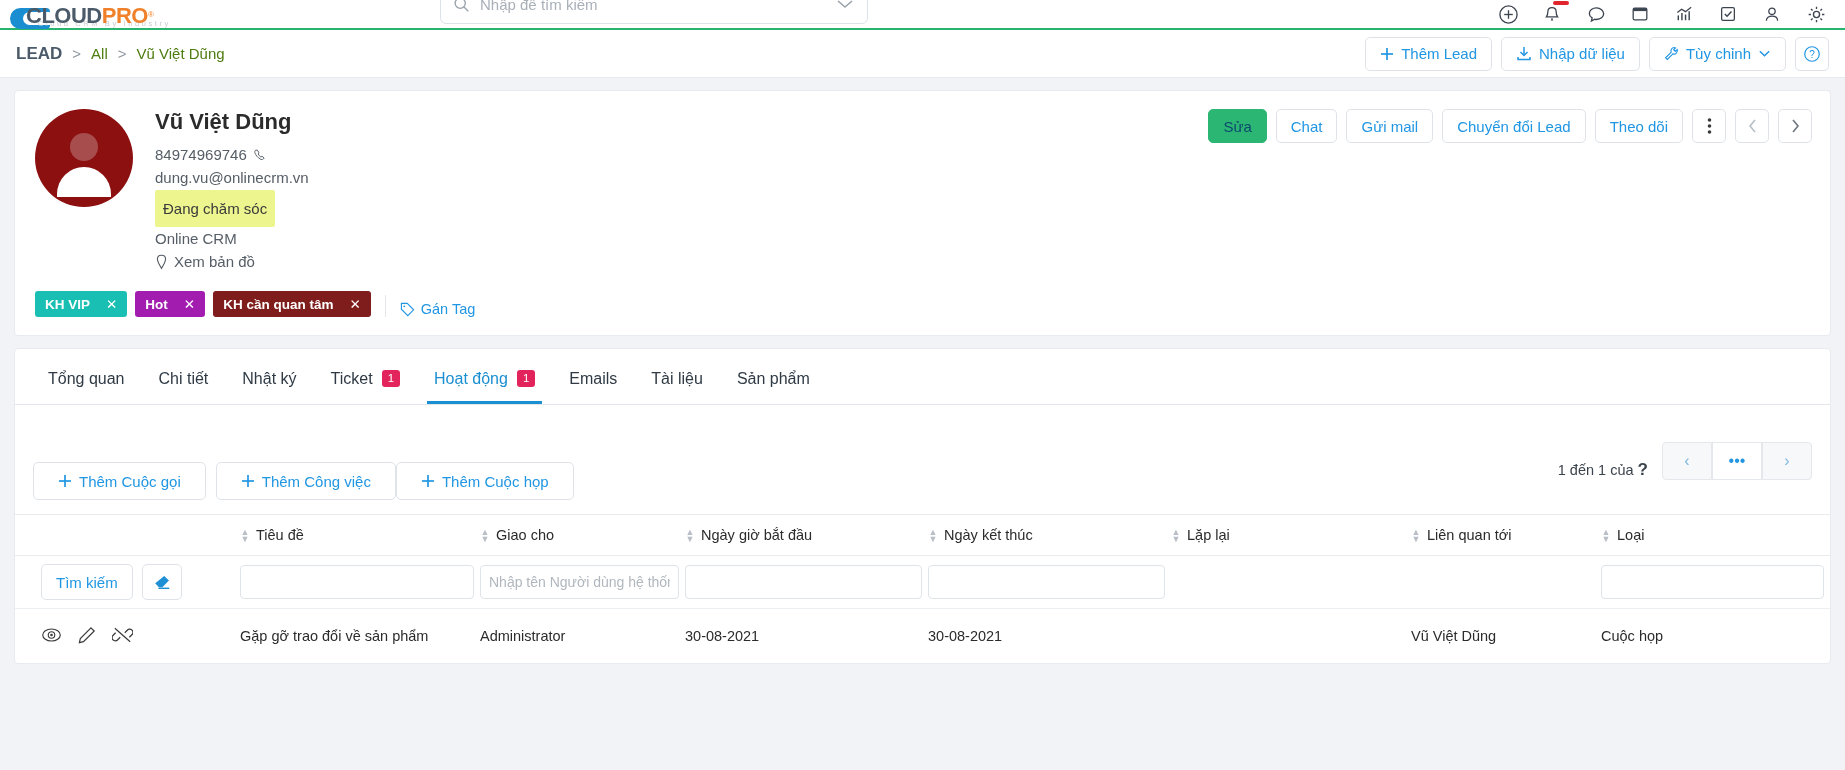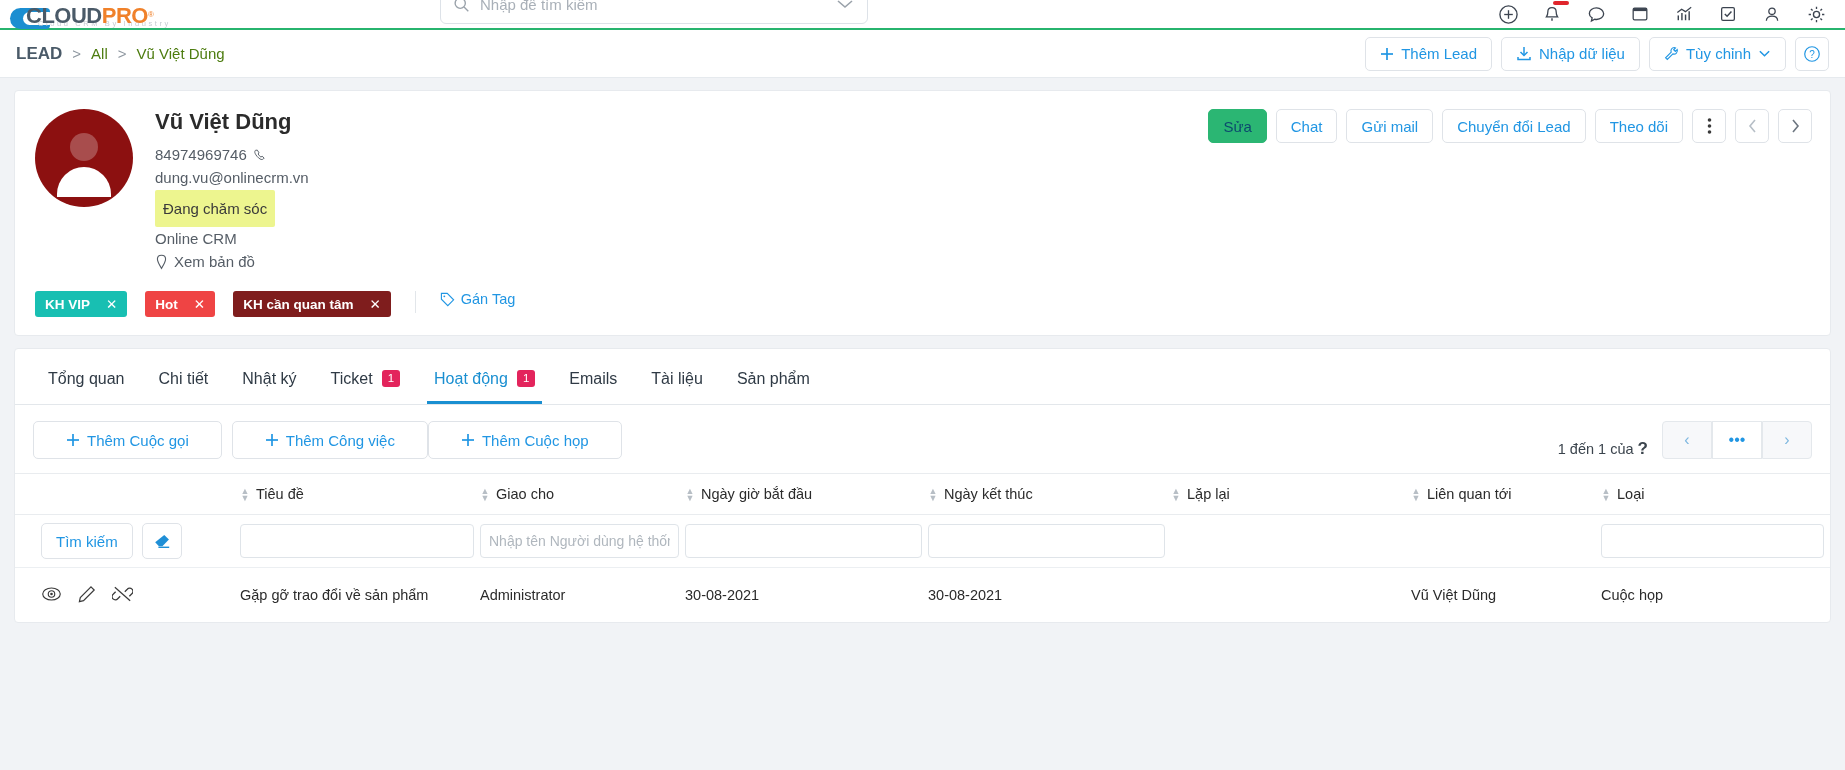--- a/index.html
+++ b/index.html
@@ -94,7 +94,7 @@
   .btn-green { background: #2bb673; border-color: #2bb673; color: #0c4a6e; }
   .btn-ghost { color: #9aa3ac; }
 
-  .tags { display: flex; align-items: flex-start; gap: 18px; padding: 18px 20px 18px 20px; }
+  .tags { display: flex; align-items: flex-end; gap: 8px; padding: 18px 20px 18px 20px; }
   .tag {
     height: 26px; border-radius: 3px; color: #fff; font-size: 13.5px;
     display: inline-flex; align-items: center; padding: 0 10px; gap: 16px; font-weight: bold;

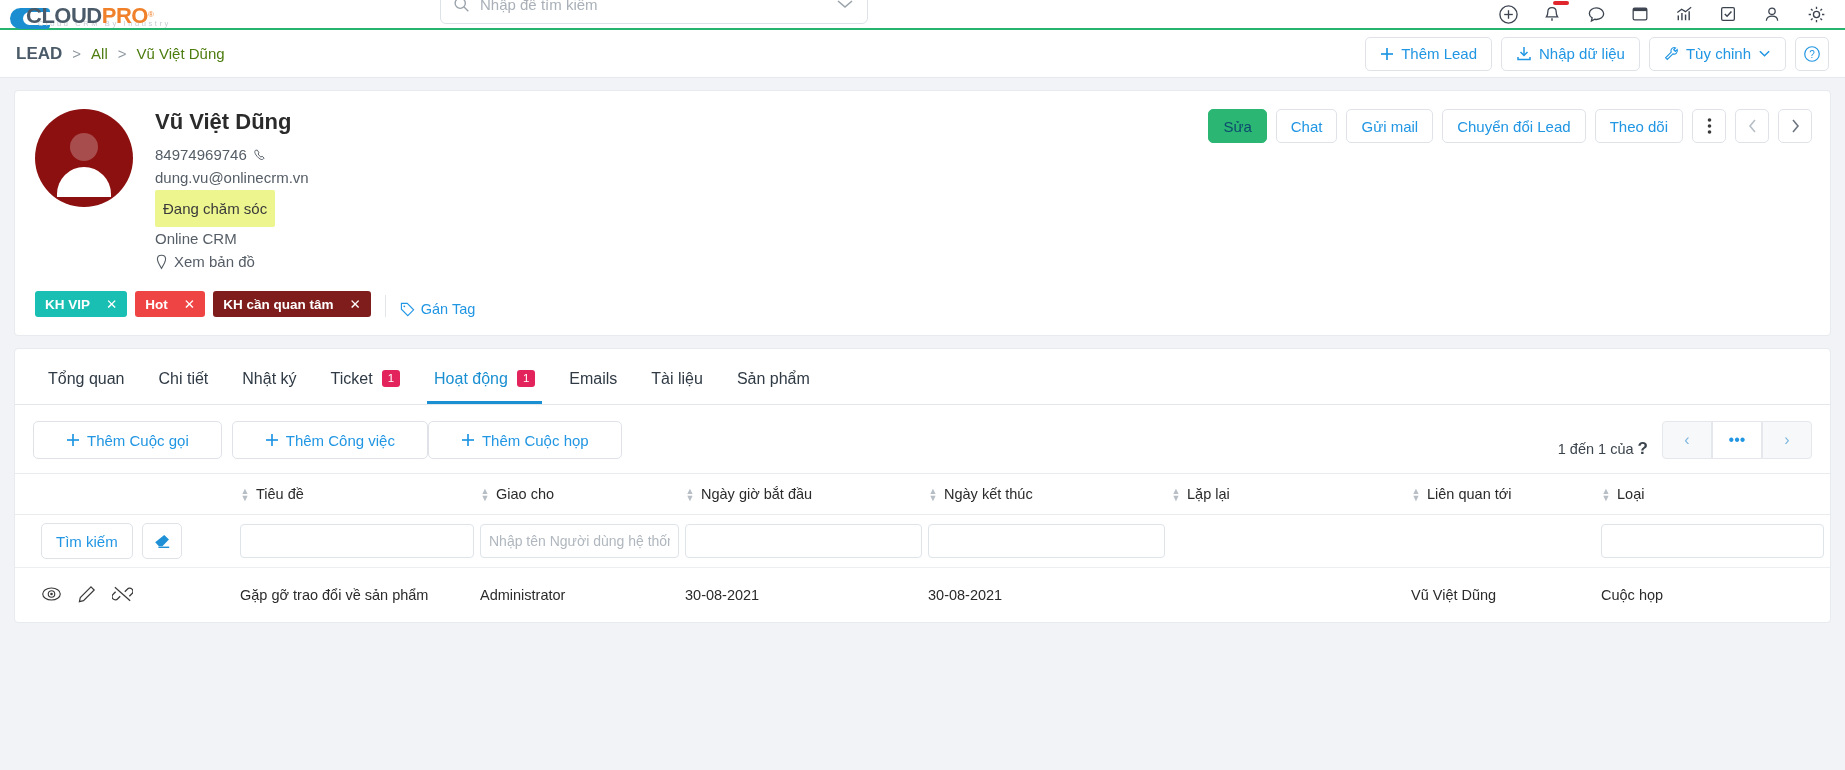--- a/index.html
+++ b/index.html
@@ -350,7 +350,7 @@
         <span>KH VIP</span>
         <span class="x">✕</span>
       </div>
-      <div class="tag" style="background:#ef4444">
+      <div class="tag" style="background:#a21caf">
         <span>Hot</span>
         <span class="x">✕</span>
       </div>

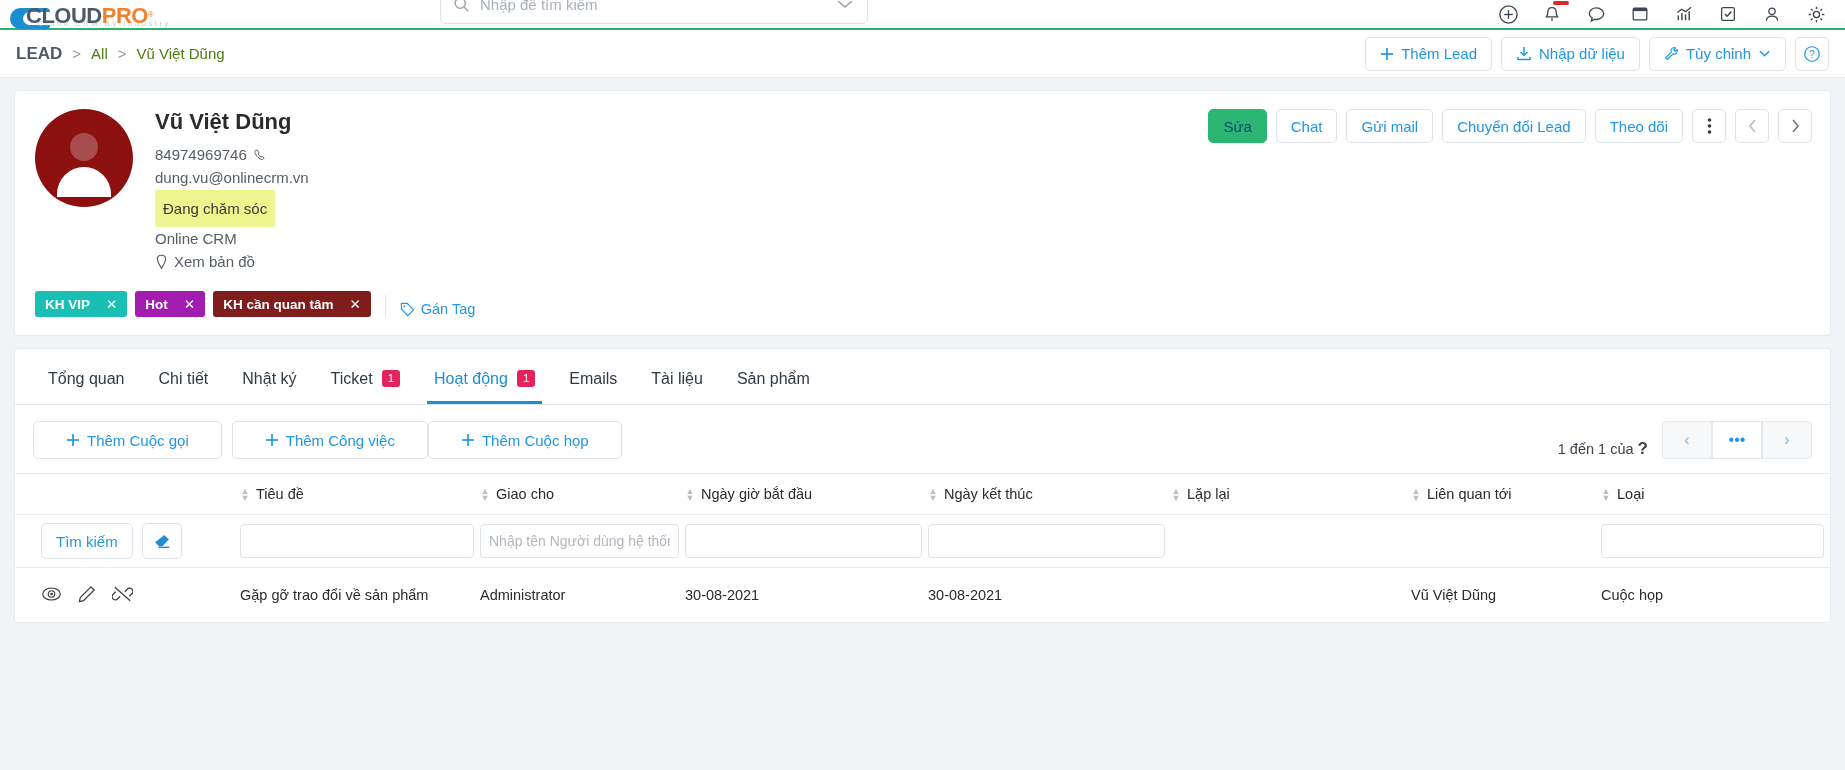--- a/index.html
+++ b/index.html
@@ -118,7 +118,7 @@
 
   
   .acttoolbar { display: flex; align-items: center; padding: 16px 18px 14px 18px; }
-  .acttoolbar .btn { height: 38px; font-size: 15px; padding: 0 32px; }
+  .acttoolbar .btn { height: 38px; font-size: 15px; padding: 0 24px; margin-top: 41px; }
   .acttoolbar .spacer { margin-left: auto; display: flex; align-items: flex-end; gap: 14px; }
   .pagetext { font-size: 14.5px; color: #3b444d; }
   .pagetext b { font-size: 17px; }

